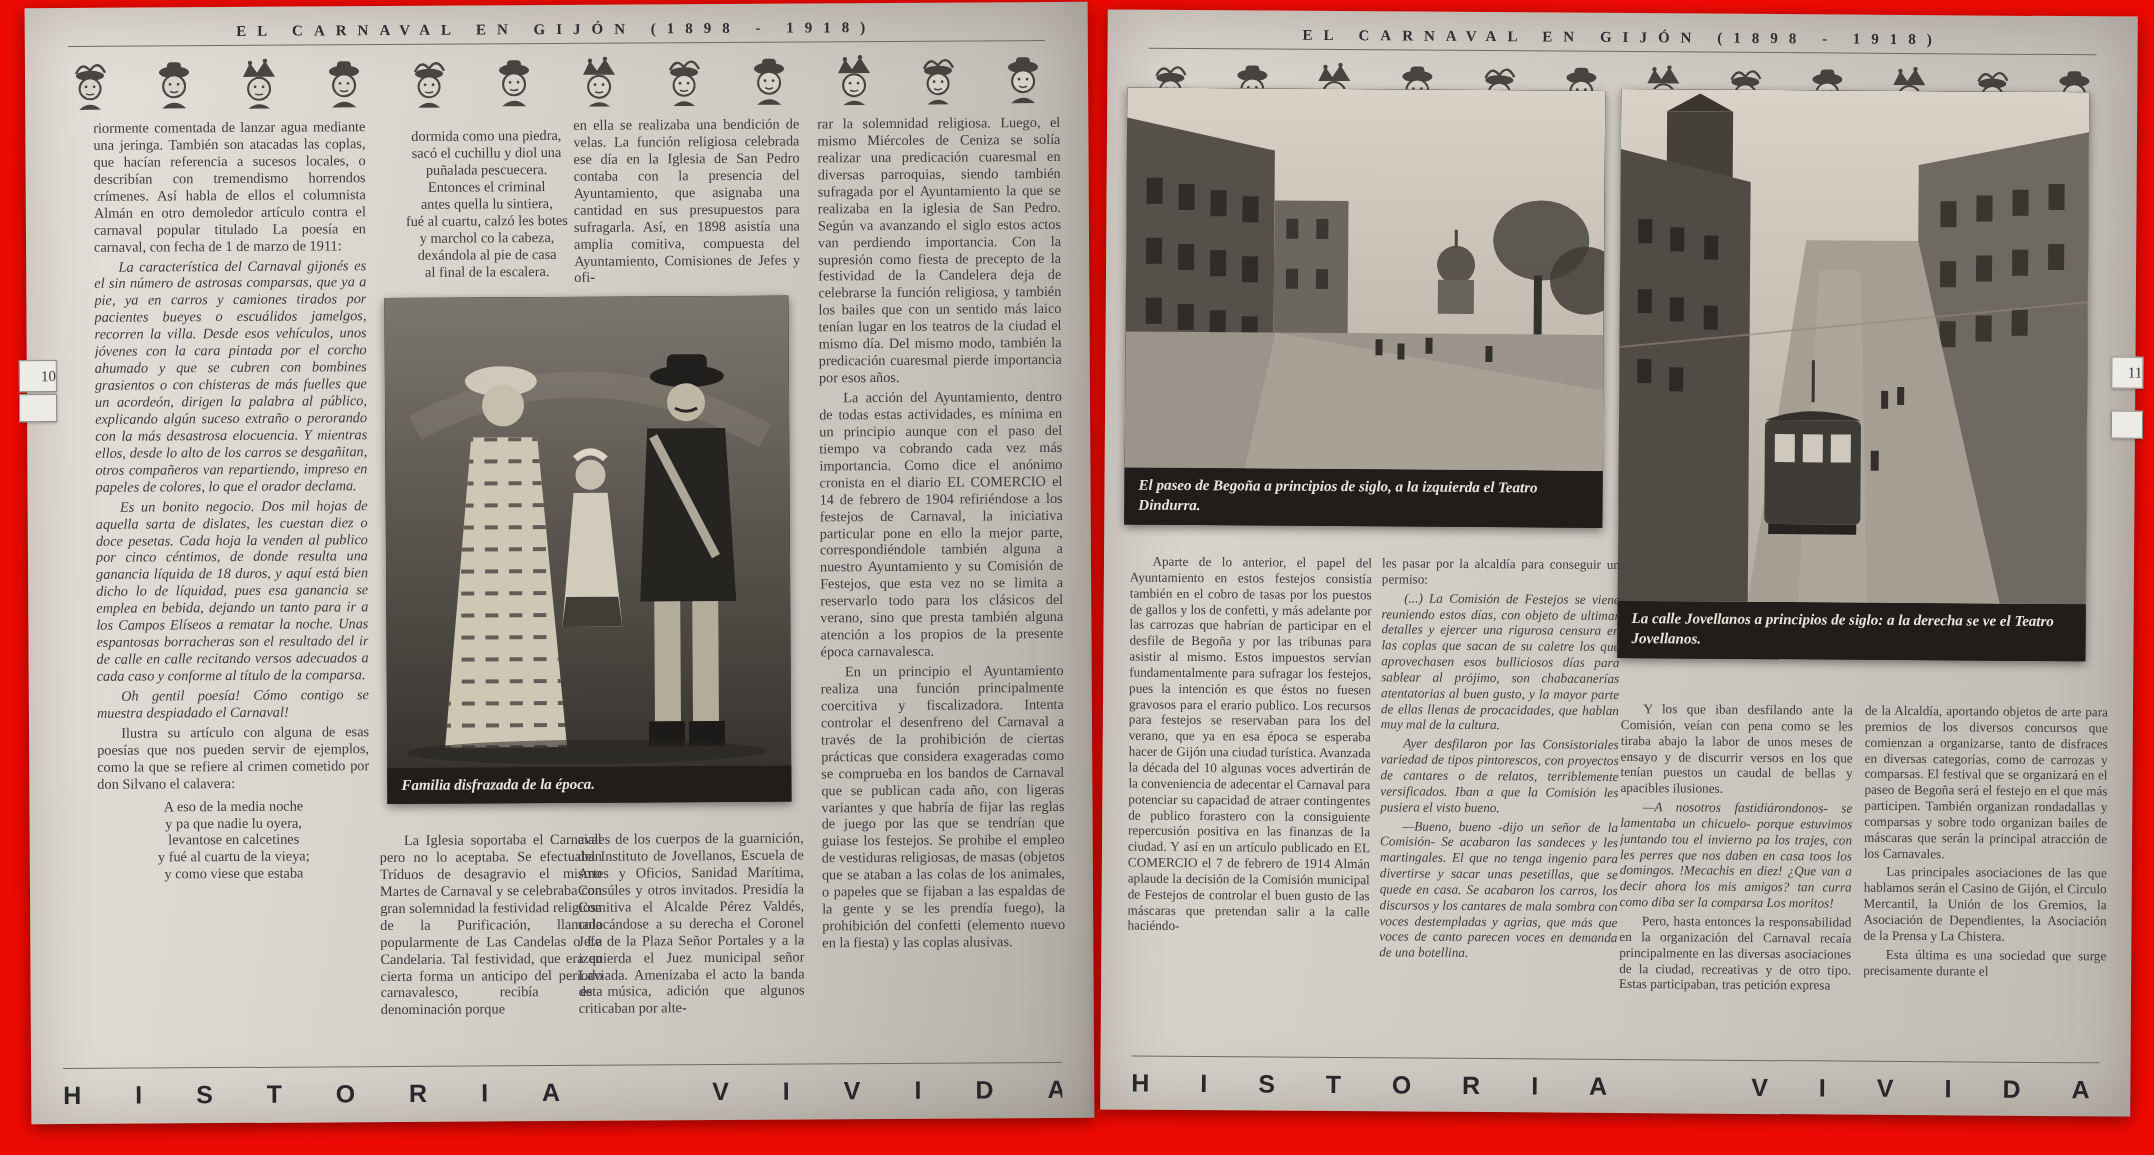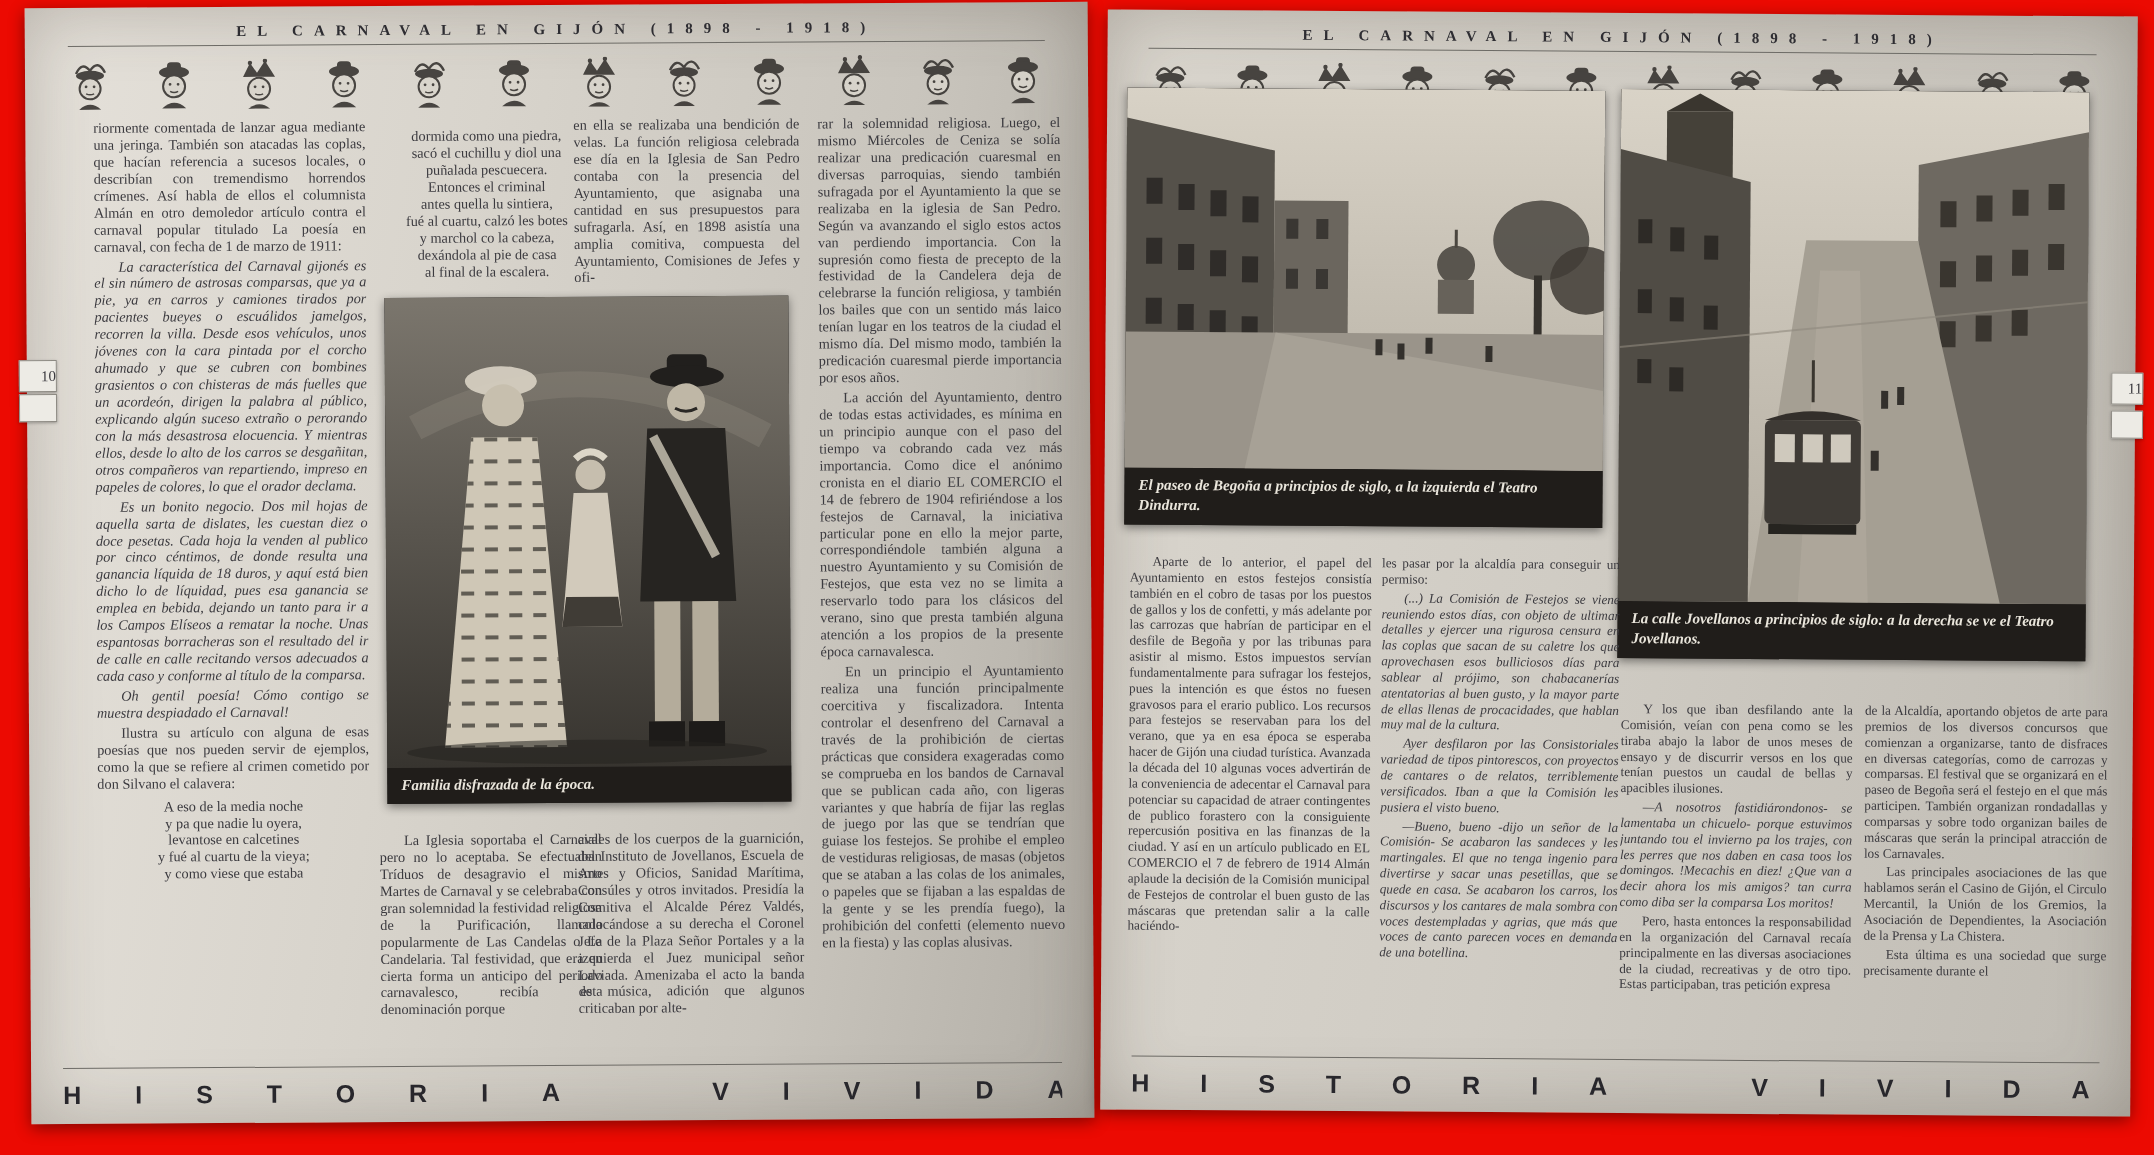--- a/index.html
+++ b/index.html
@@ -82,7 +82,7 @@
   }
   #left-page .tab{left:-8px;top:352px;}
   #left-page .tab2{top:386px;height:26px;}
-  #right-page .tab{right:-8px;top:356px;width:30px;}
+  #right-page .tab{right:-8px;top:340px;width:30px;}
   #right-page .tab2{top:394px;height:26px;}
 
   .footer{

